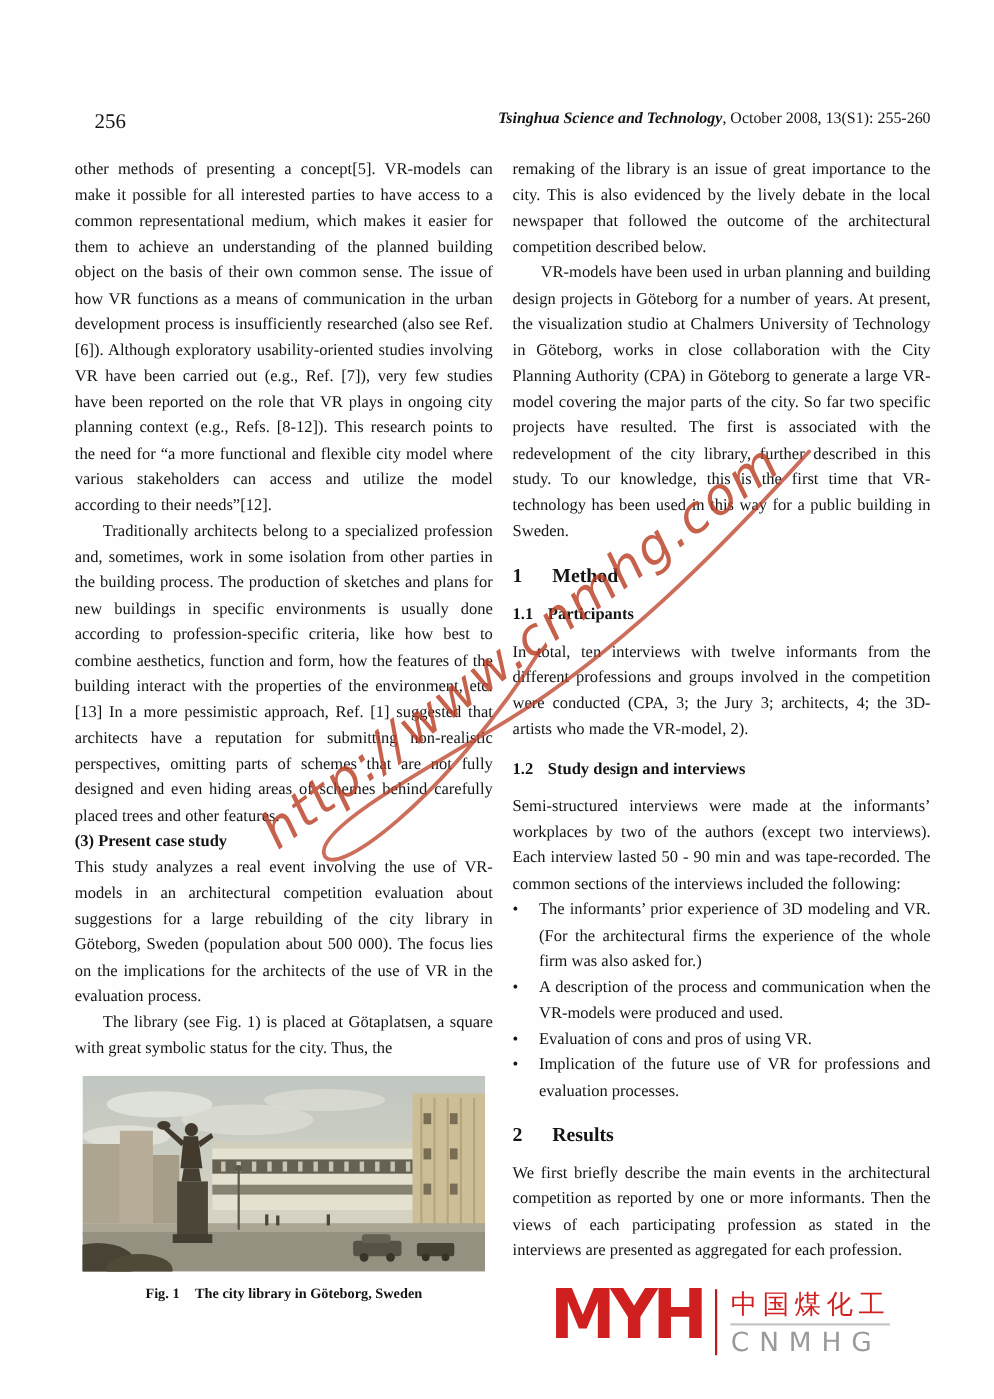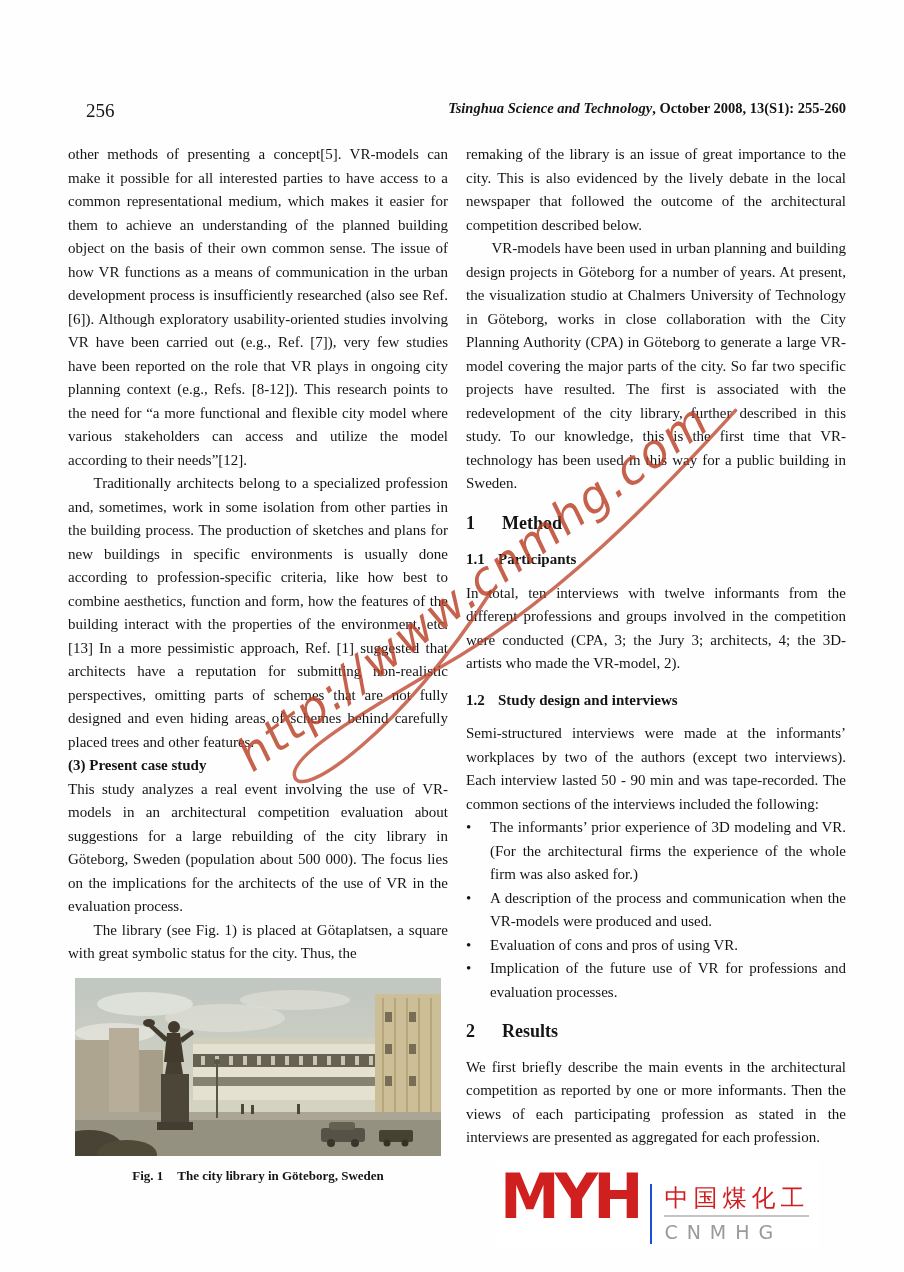--- a/index.html
+++ b/index.html
@@ -16,7 +16,7 @@
   .page-number { position:absolute; top:100px; left:86px; font-size:19px; }
   .header-cite { position:absolute; top:100px; right:58px; font-size:14.5px; white-space:nowrap; }
   .header-cite .jt { font-weight:bold; font-style:italic;margin-left:48px; }
-  .header-cite .jr { font-weight:bold; }
+  .header-cite .jr { font-weight:normal; }
 
   
   .col {

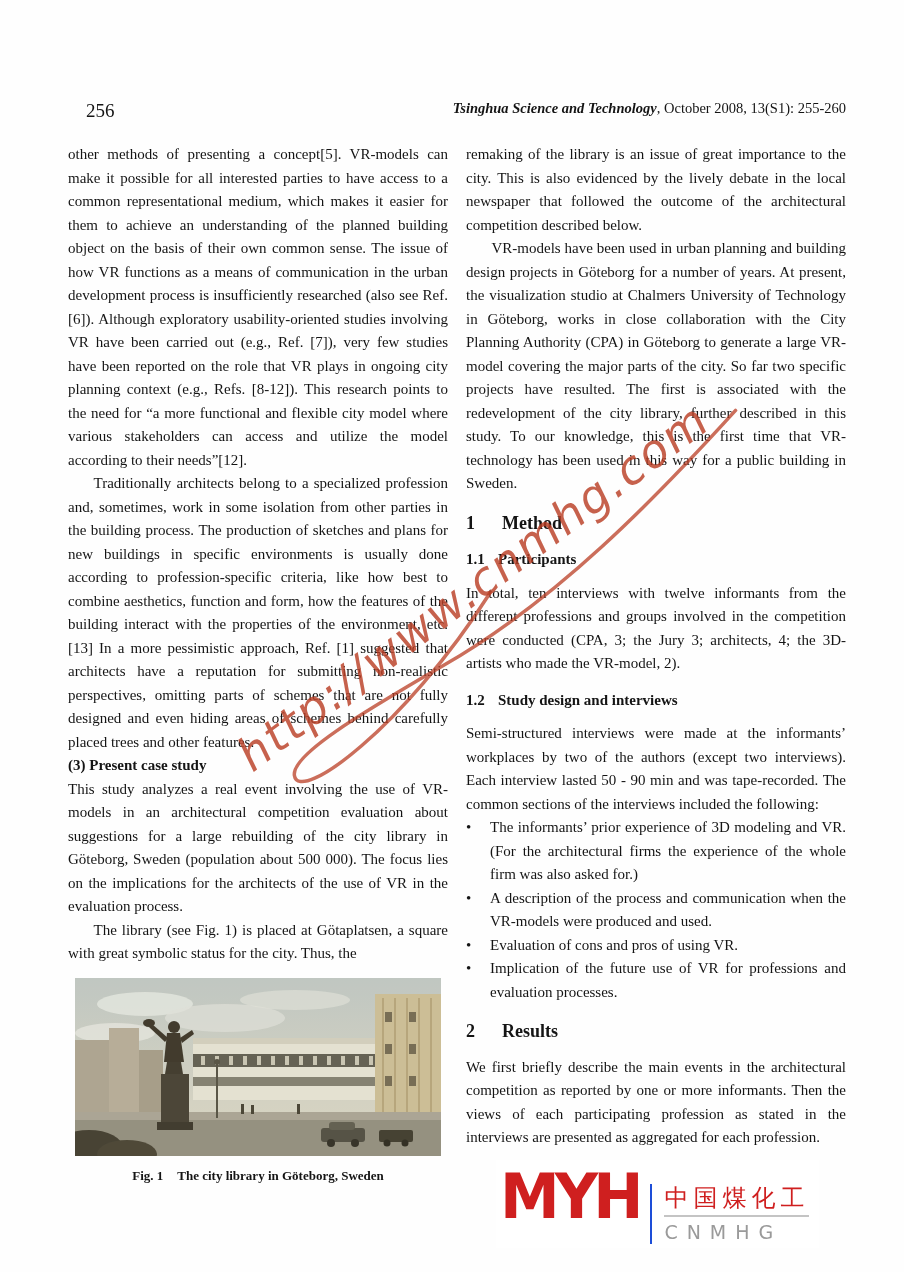--- a/index.html
+++ b/index.html
@@ -73,7 +73,7 @@
     font-size:60px; line-height:64px; letter-spacing:-5px;
     color:#cf1f1f; transform:scaleY(1.04);
   }
-  .logo-textblock { margin-left:12px; border-left:2px solid #1d4ed8; padding-left:12px; margin-top:20px; }
+  .logo-textblock { margin-left:12px; border-left:2px solid #b91c1c; padding-left:12px; margin-top:8px; }
   .logo-cn {
     font-family:"DejaVu Sans", sans-serif; color:#cf1f1f;
     font-size:24px; letter-spacing:5px; line-height:28px; white-space:nowrap;

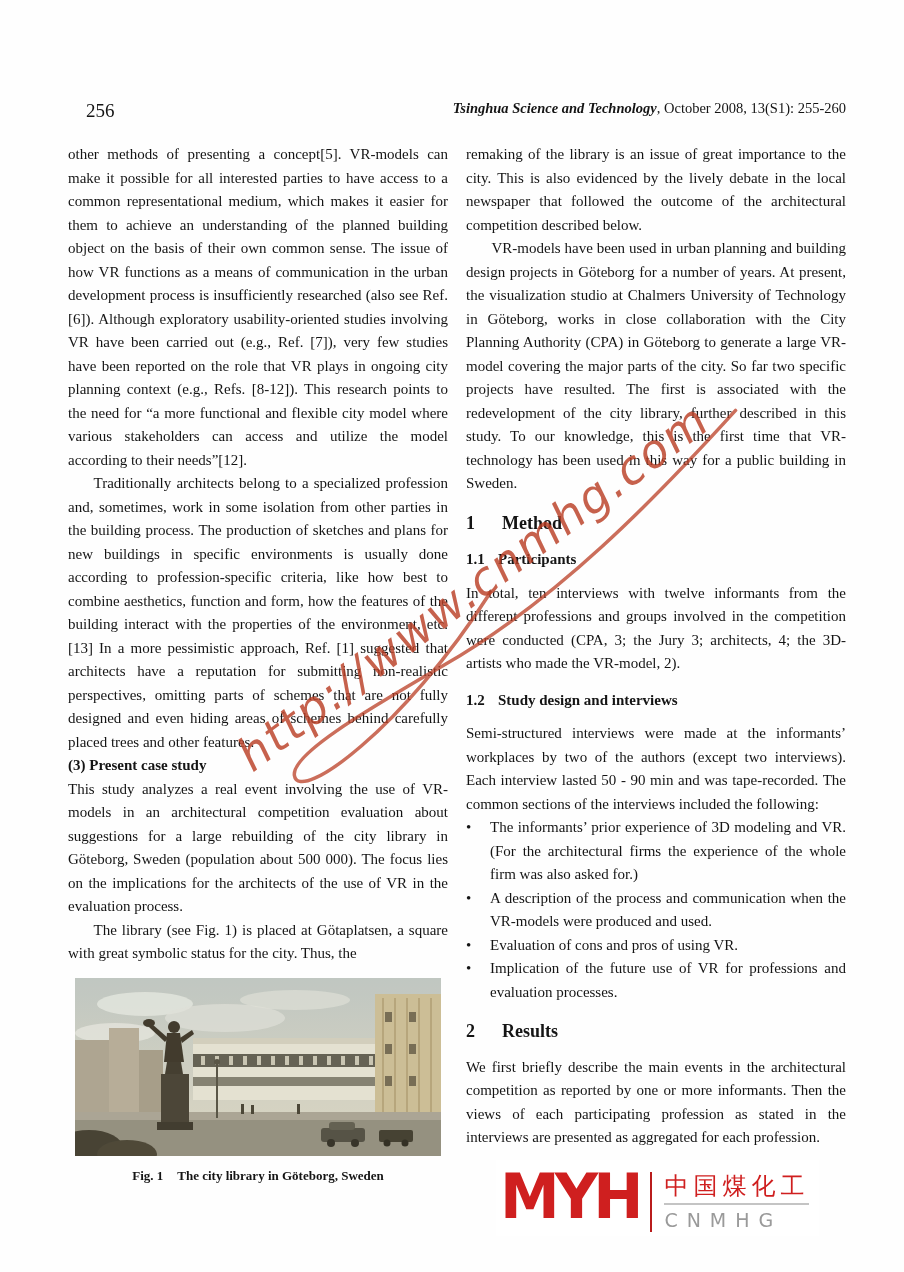--- a/index.html
+++ b/index.html
@@ -80,7 +80,7 @@
   }
   .logo-en {
     font-family:"DejaVu Sans", sans-serif; color:#9a9a9a;
-    font-size:19px; letter-spacing:9px; line-height:24px;
+    font-size:24px; letter-spacing:9px; line-height:24px;
     border-top:2px solid #c4c4c4; margin-top:3px; padding-top:3px; white-space:nowrap;
   }
 </style>

